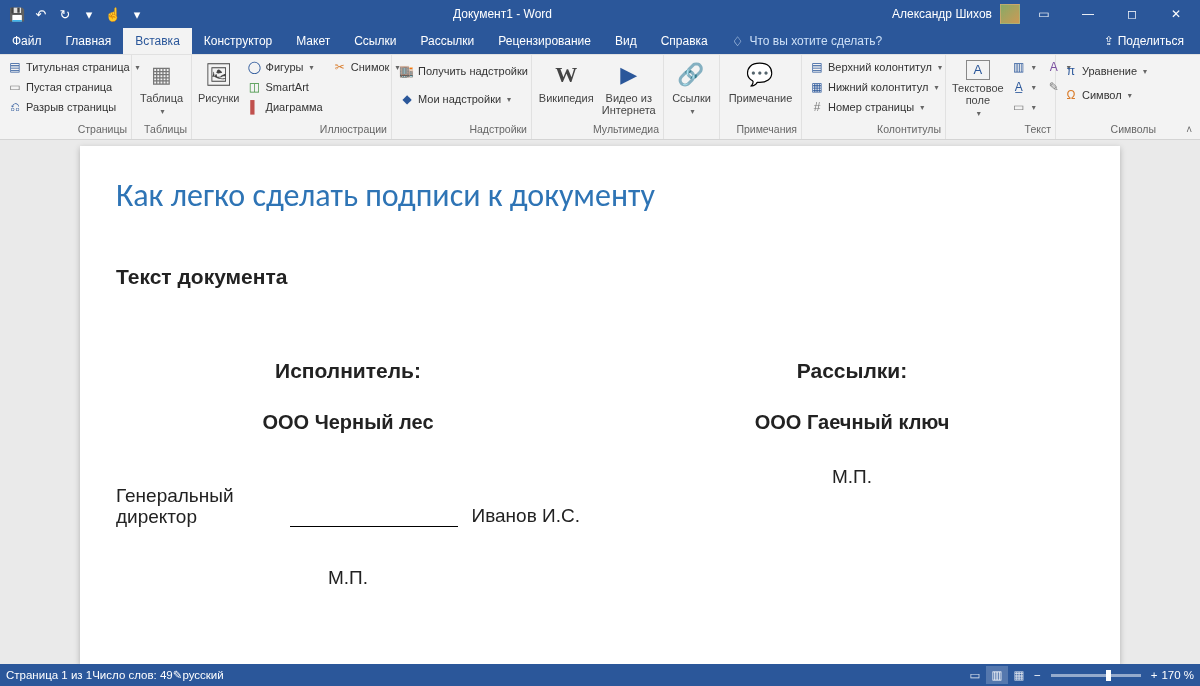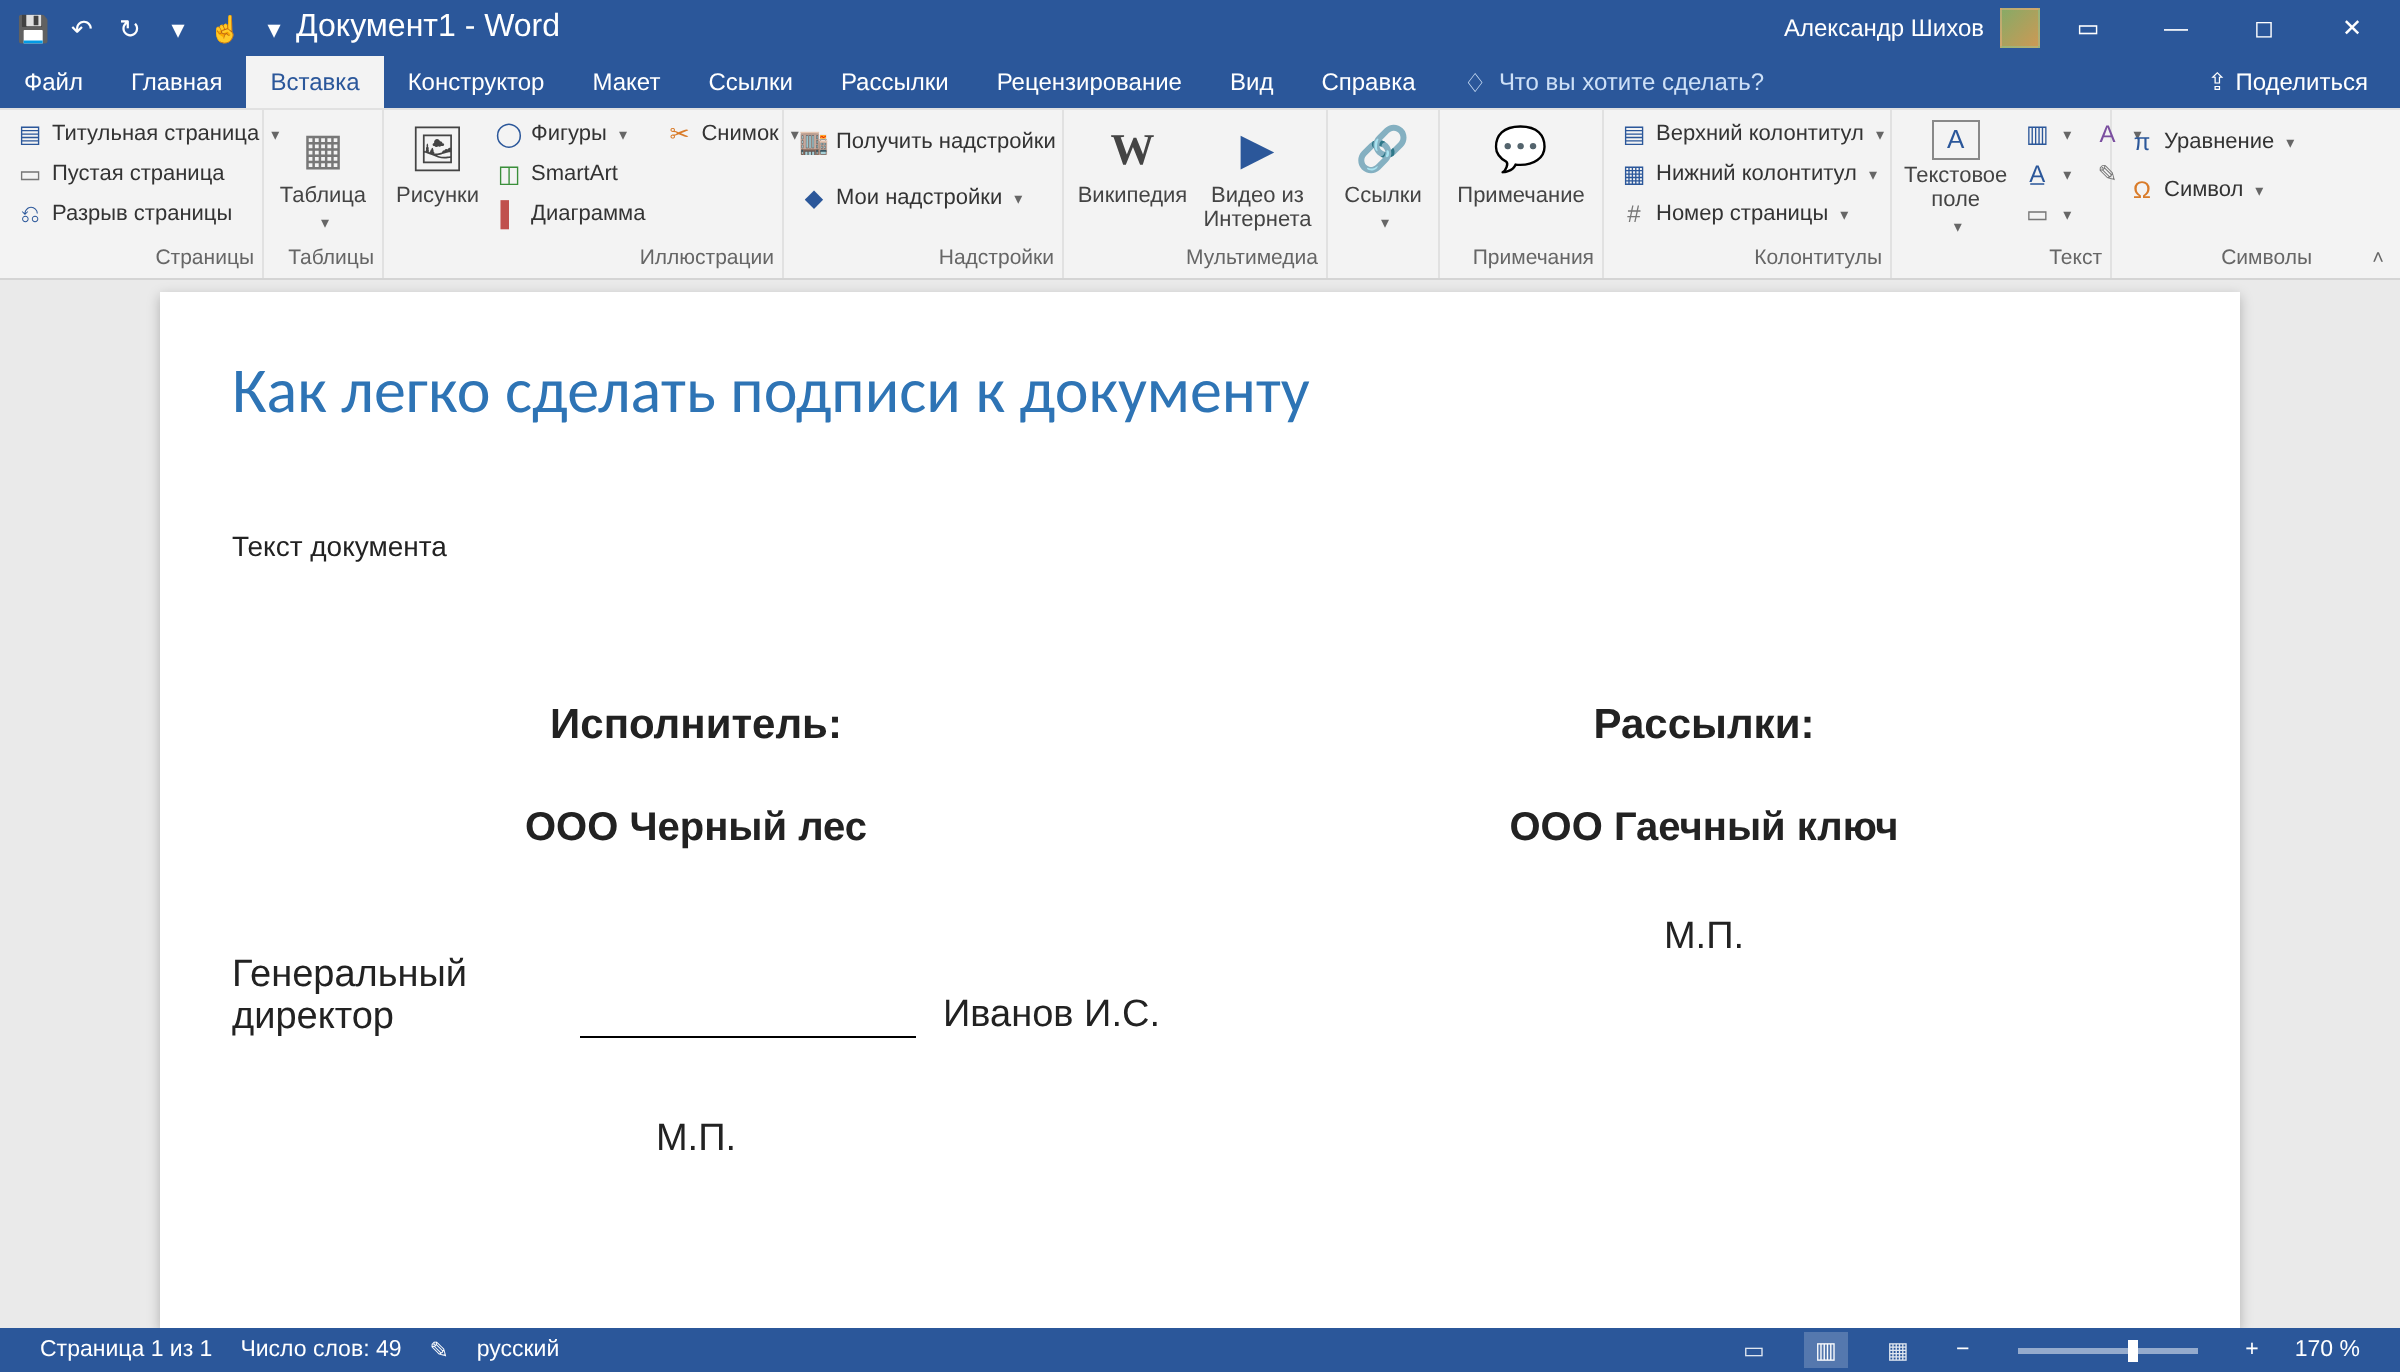--- a/index.html
+++ b/index.html
@@ -9,7 +9,7 @@
   .titlebar { background: #2b579a; height: 28px; display: flex; align-items: center; color: #fff; font-size: 12px; }
   .qat { display: flex; align-items: center; gap: 2px; padding-left: 6px; }
   .qat-btn { width: 22px; height: 22px; display: flex; align-items: center; justify-content: center; font-size: 13px; color: #fff; cursor: pointer; }
-  .title-center { flex: 1; text-align: left; font-size: 16px; }
+  .title-center { flex: 1; text-align: center; font-size: 12px; }
   .title-right { display: flex; align-items: center; gap: 4px; padding-right: 4px; }
   .user-name { font-size: 12px; margin-right: 4px; margin-left: 35px; }
   .avatar { width: 20px; height: 20px; background: linear-gradient(135deg,#8a6,#c95); border: 1px solid #fff2; }

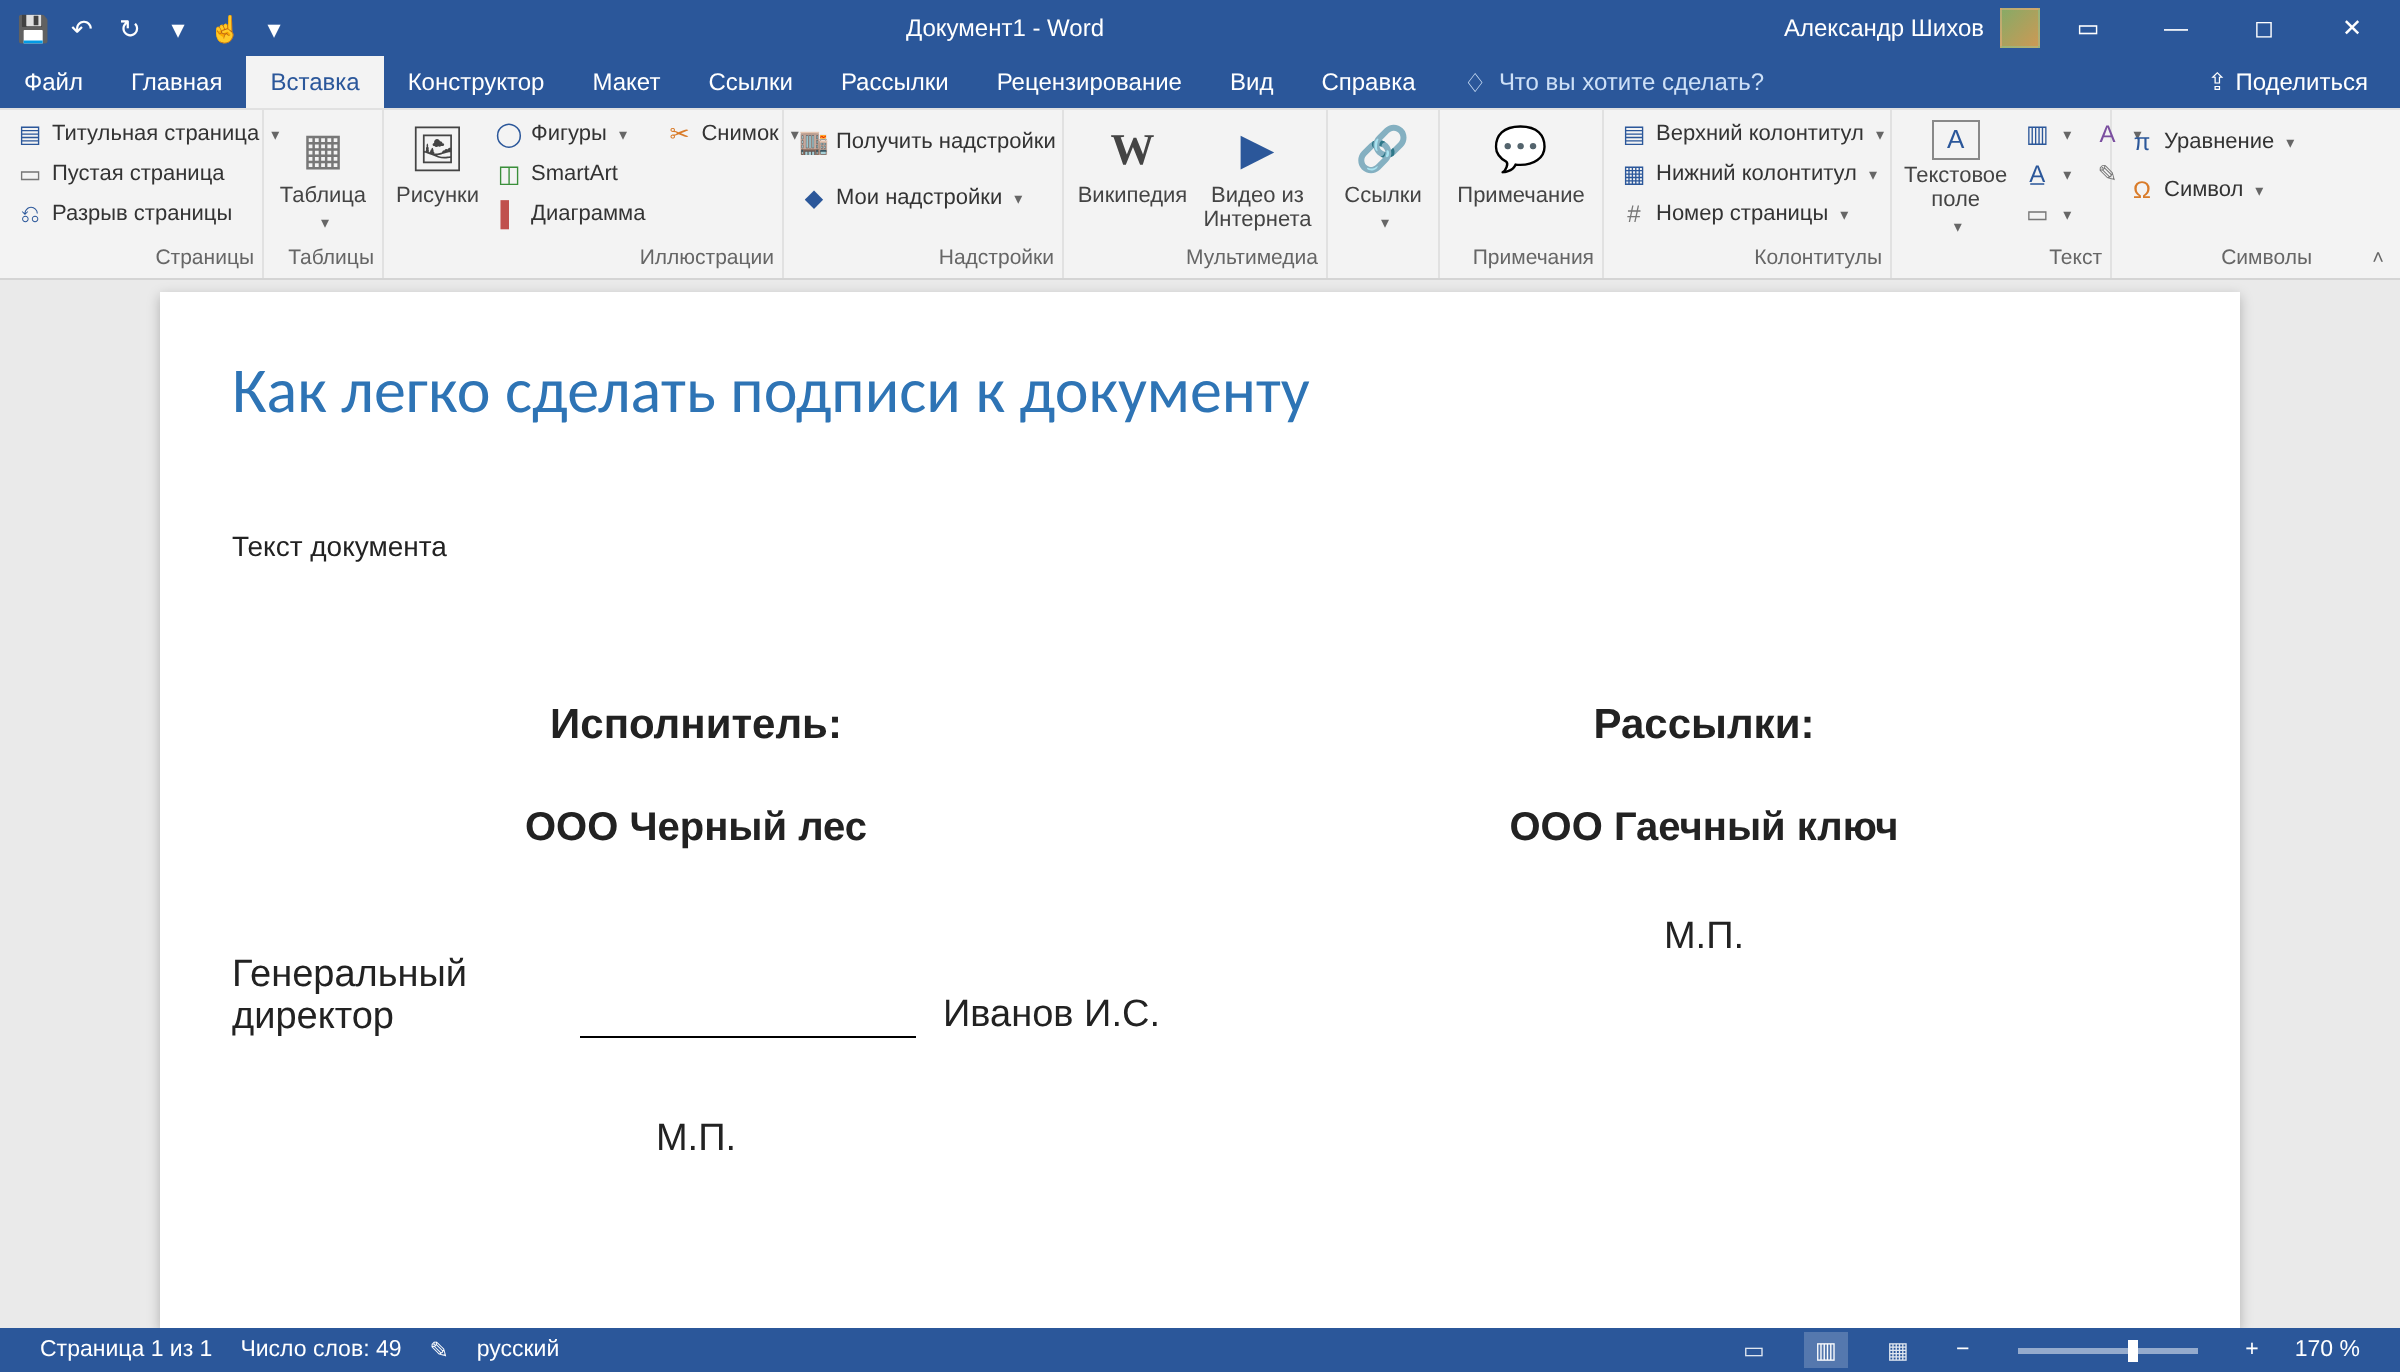--- a/index.html
+++ b/index.html
@@ -51,7 +51,7 @@
   .workspace { flex: 1; background: #eaeaea; overflow: hidden; position: relative; display: flex; justify-content: center; }
   .page { background: #fff; width: 1040px; margin-top: 6px; box-shadow: 0 2px 6px rgba(0,0,0,.25); padding: 30px 36px 80px 36px; color: #222; font-family: Calibri, "Segoe UI", sans-serif; }
   .doc-heading { color: #2e74b5; font-size: 32px; font-weight: 400; margin-bottom: 50px; font-family: "Calibri Light", Calibri, sans-serif; }
-  .doc-body { font-size: 14px; margin-bottom: 70px; }
+  .doc-body { font-size: 21px; margin-bottom: 70px; font-weight: bold; }
   .sign-row { display: flex; gap: 40px; }
   .sign-col { flex: 1; text-align: center; }
   .sc-title { font-size: 21px; font-weight: 600; margin-bottom: 28px; }

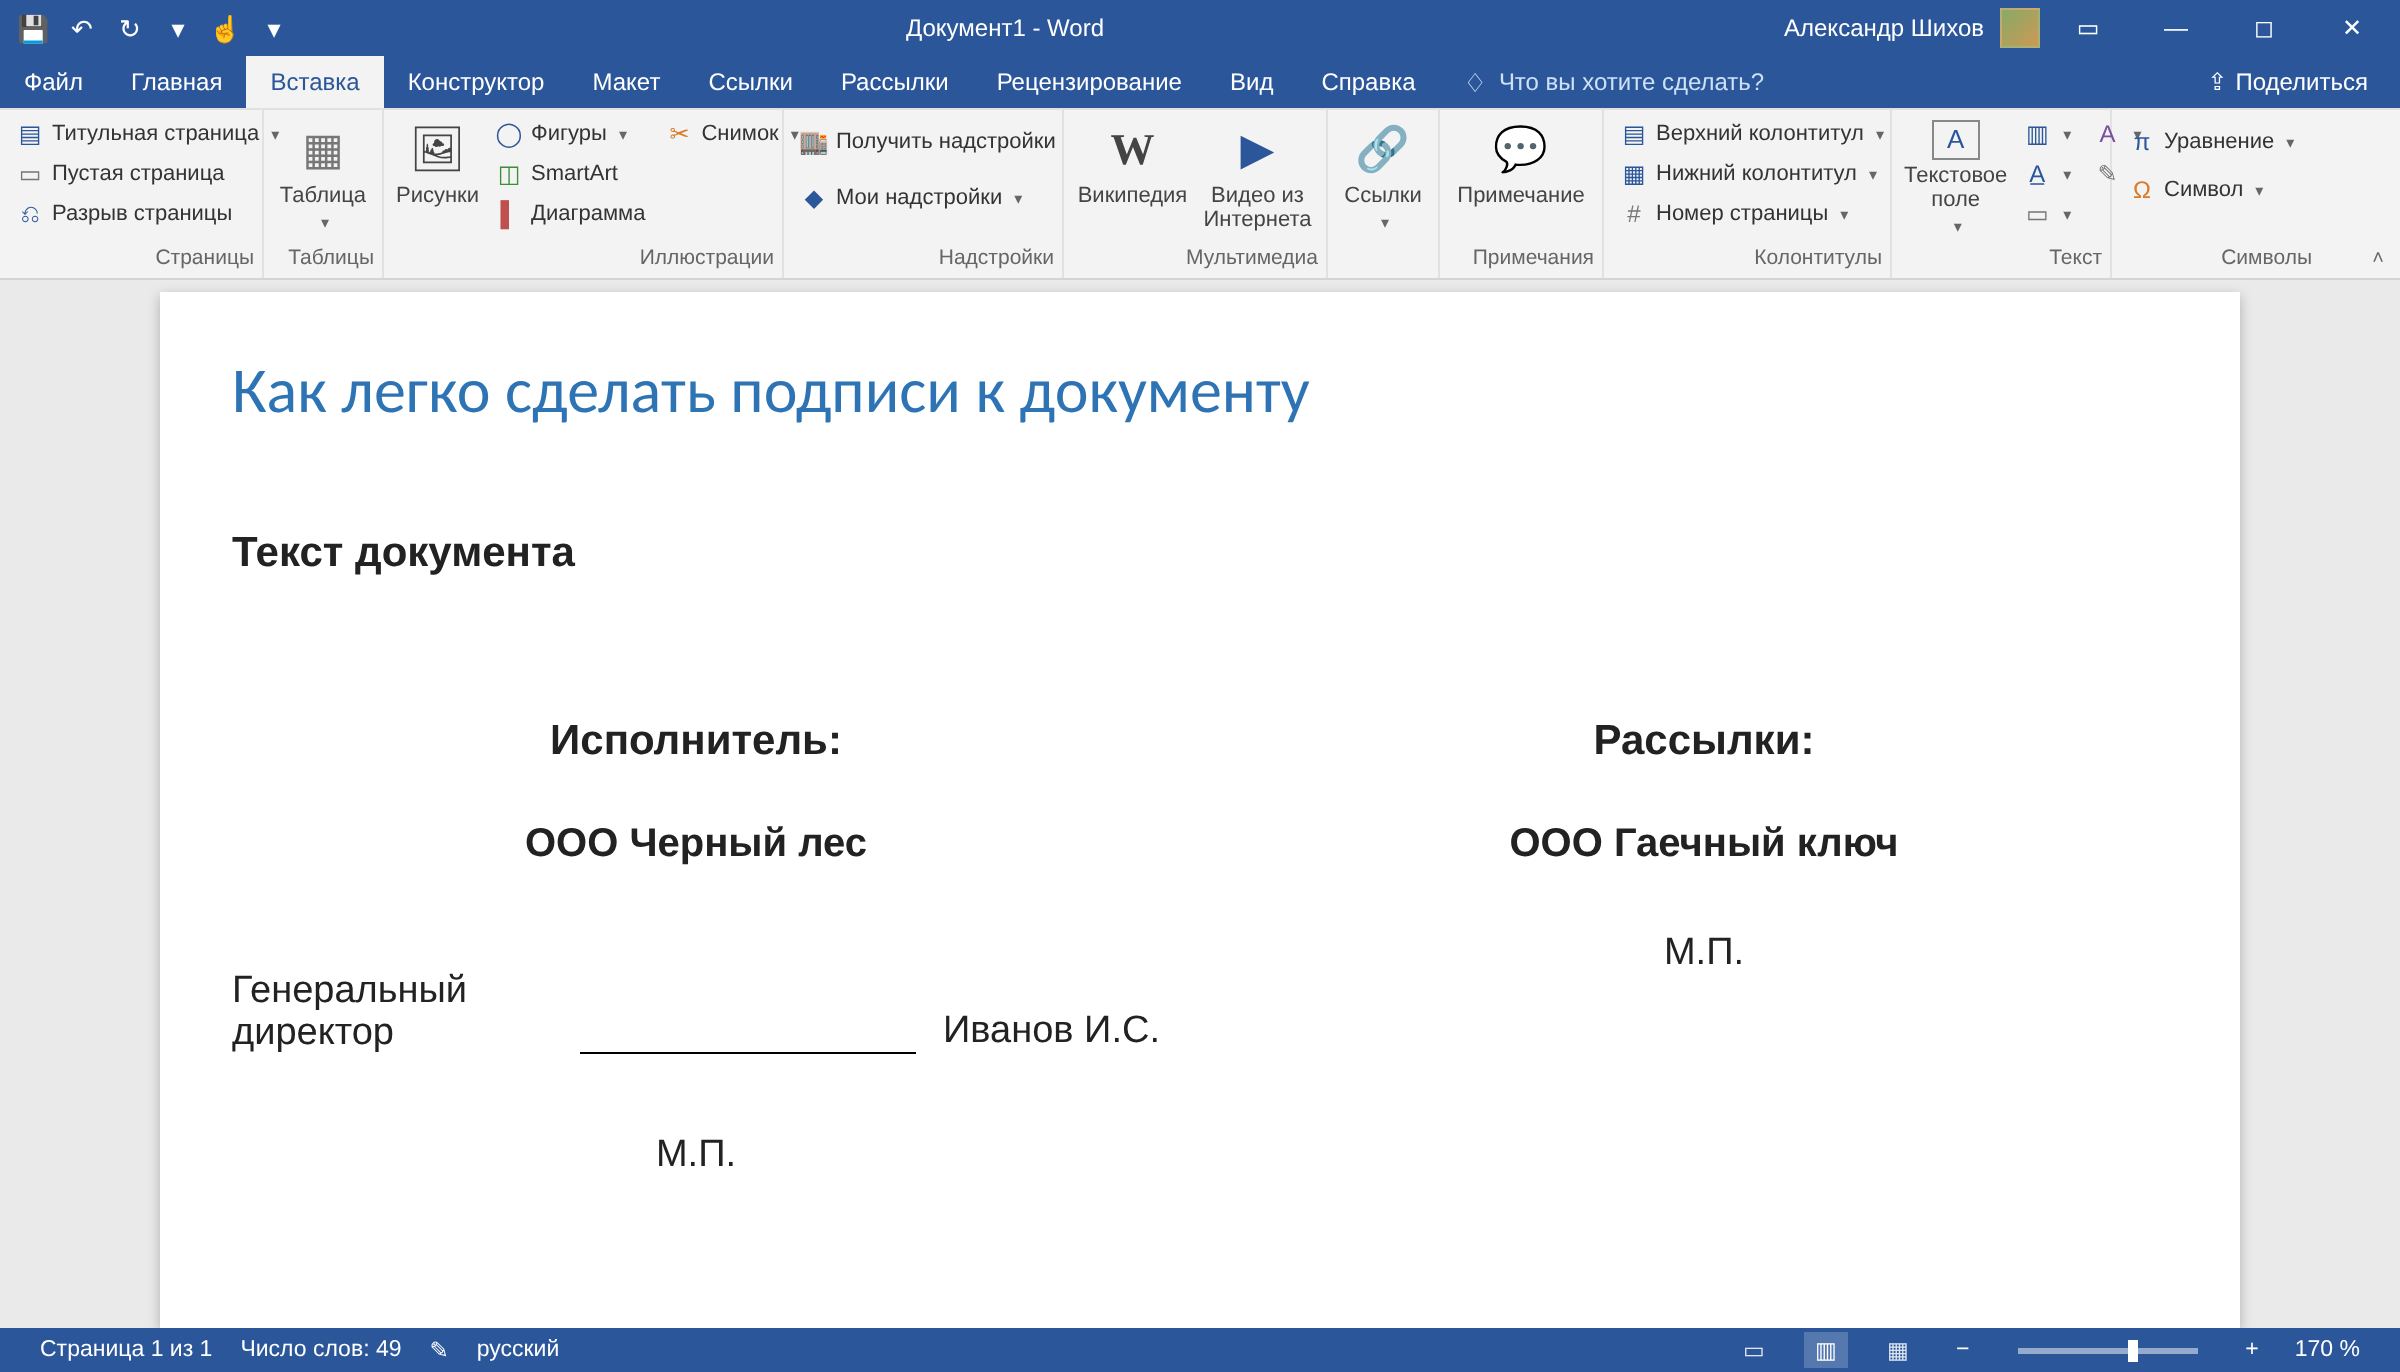--- a/index.html
+++ b/index.html
@@ -63,7 +63,7 @@
   .sc-mp { font-size: 19px; }
 
   
-  .statusbar { height: 22px; background: #2b579a; color: #fff; display: flex; align-items: center; font-size: 11.5px; padding: 0 20px; gap: 14px; }
+  .statusbar { height: 22px; background: #2b579a; color: #fff; display: flex; align-items: center; font-size: 11.5px; padding: 0 6px; }
   .status-sep { flex: 1; }
   .viewbtn { width: 22px; height: 18px; display: flex; align-items: center; justify-content: center; cursor: pointer; color: #fff; opacity: .85; }
   .zoom-slider { width: 90px; height: 3px; background: rgba(255,255,255,.5); position: relative; margin: 0 6px; }

